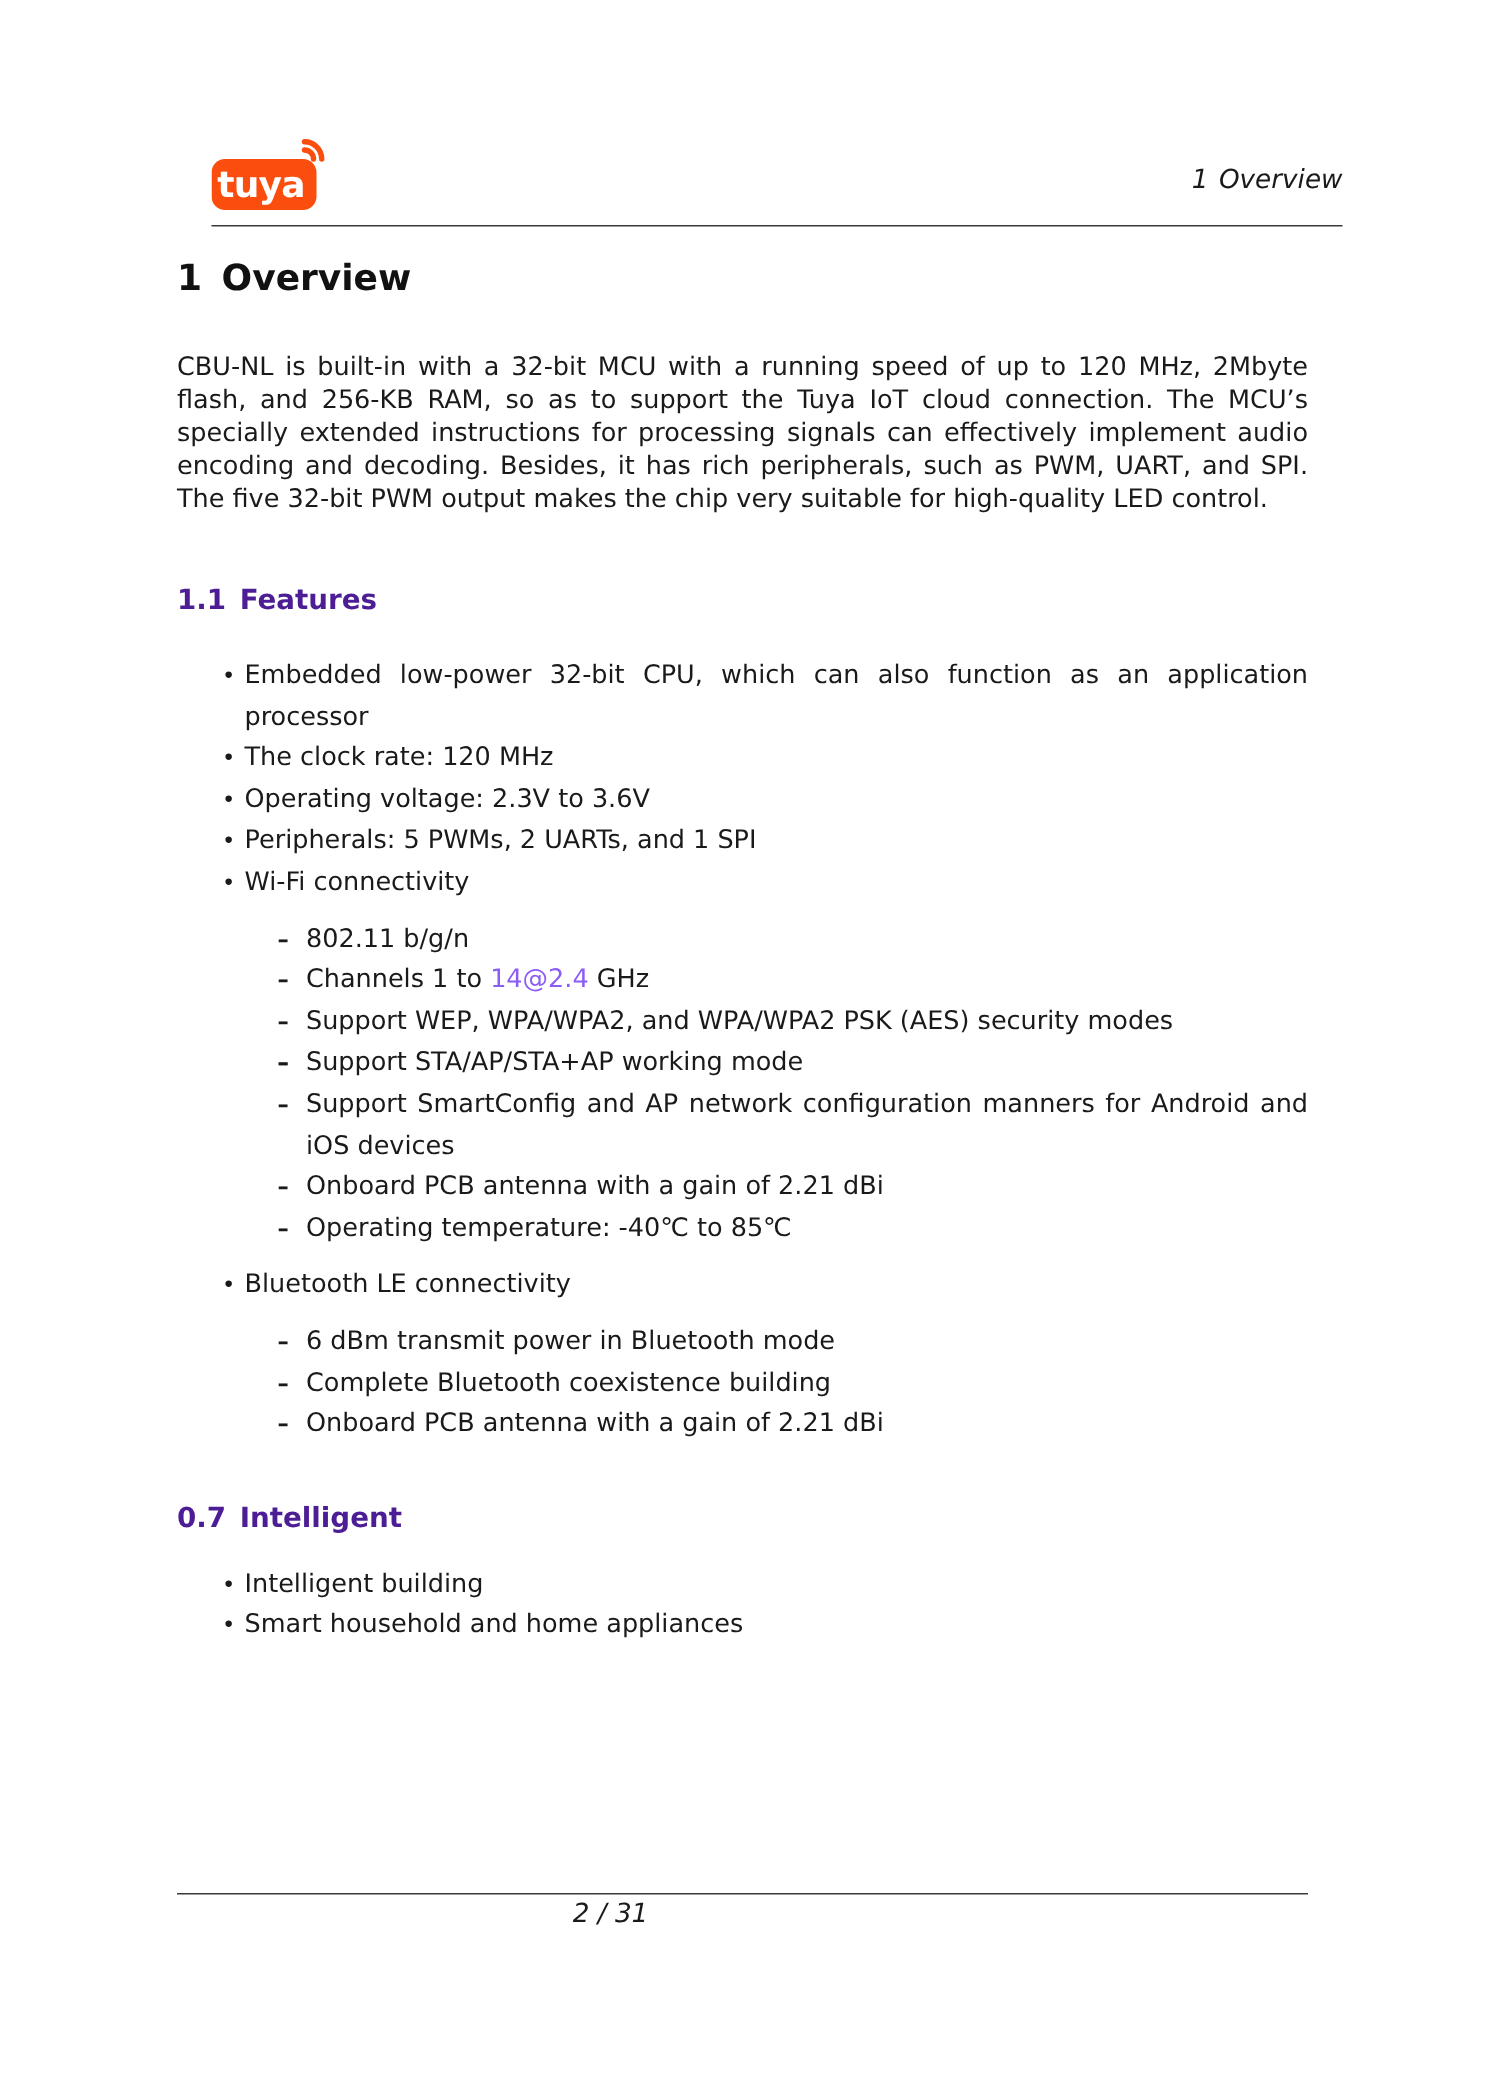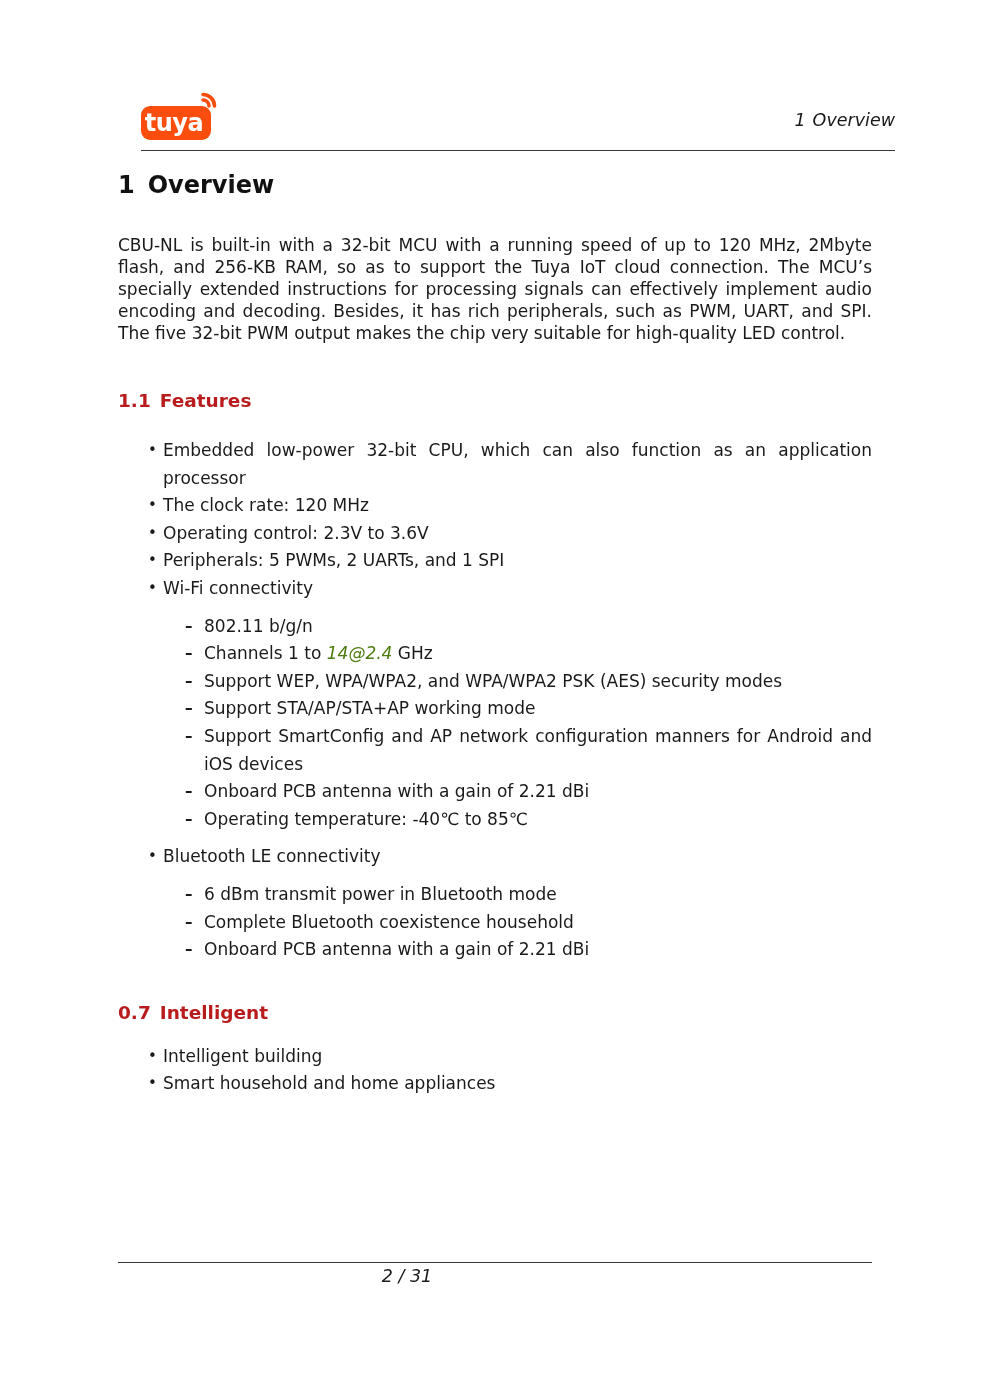--- a/index.html
+++ b/index.html
@@ -42,7 +42,7 @@
 
   h2.sub-heading {
     font-size: 18.5px; font-weight: bold; line-height: 25px;
-    margin: 44px 0 0 0; color: #b91c1c;
+    margin: 44px 0 0 0; color: #4c1d95;
   }
   h2.sub-heading.apps { margin-top: 36px; }
   h2 .sec-num { margin-right: 9px; }

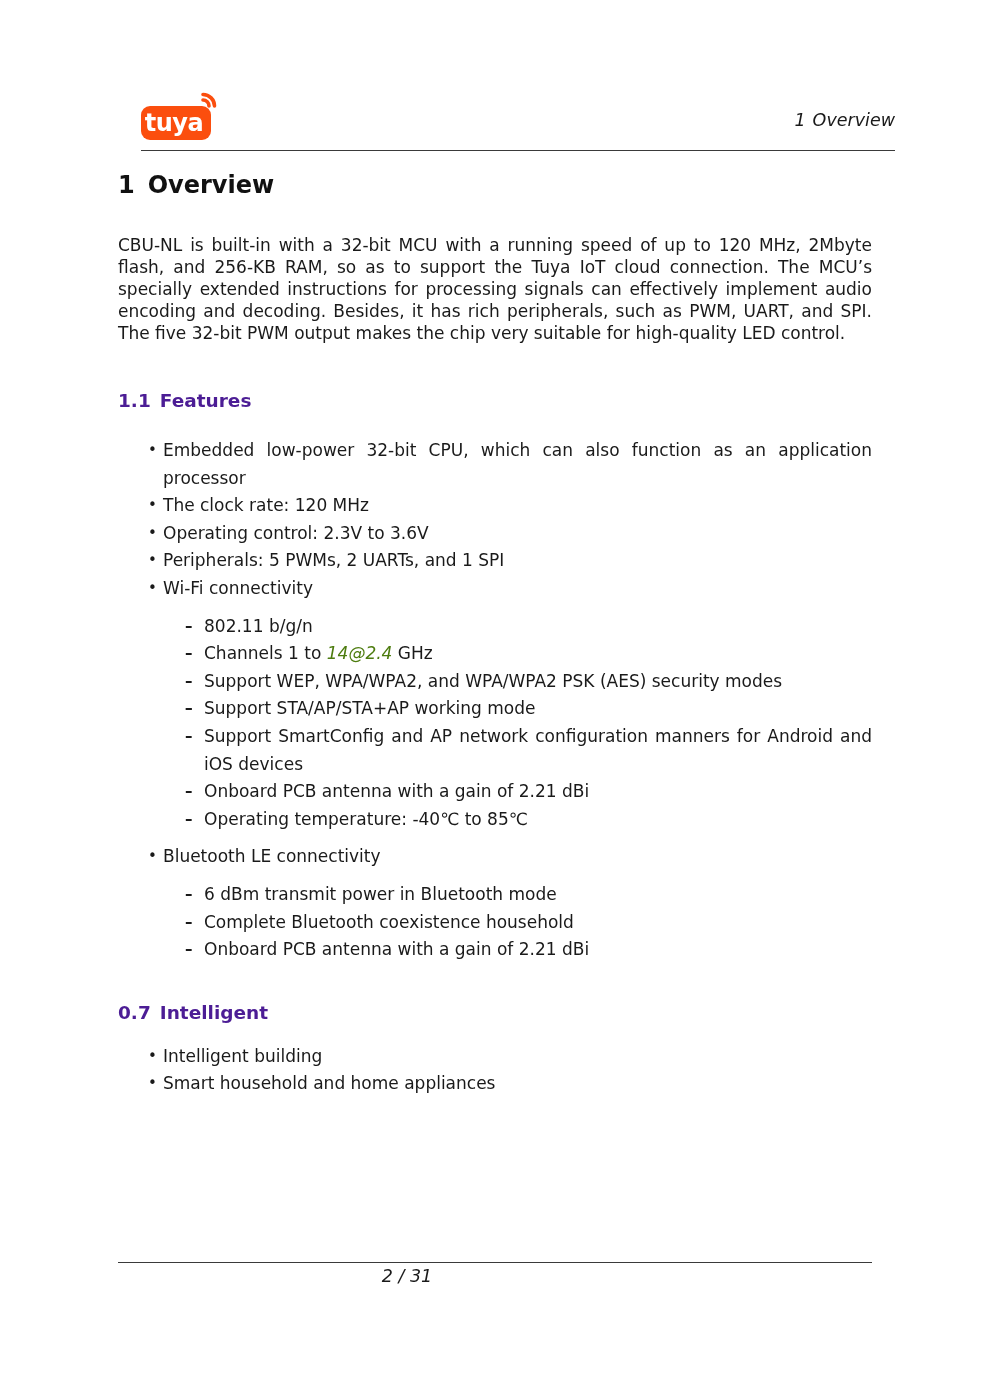--- a/index.html
+++ b/index.html
@@ -117,7 +117,7 @@
       </li>
       <li>
         <span class="marker">•</span>
-        <span>Operating control: 2.3V to 3.6V</span>
+        <span>Operating voltage: 2.3V to 3.6V</span>
       </li>
       <li>
         <span class="marker">•</span>

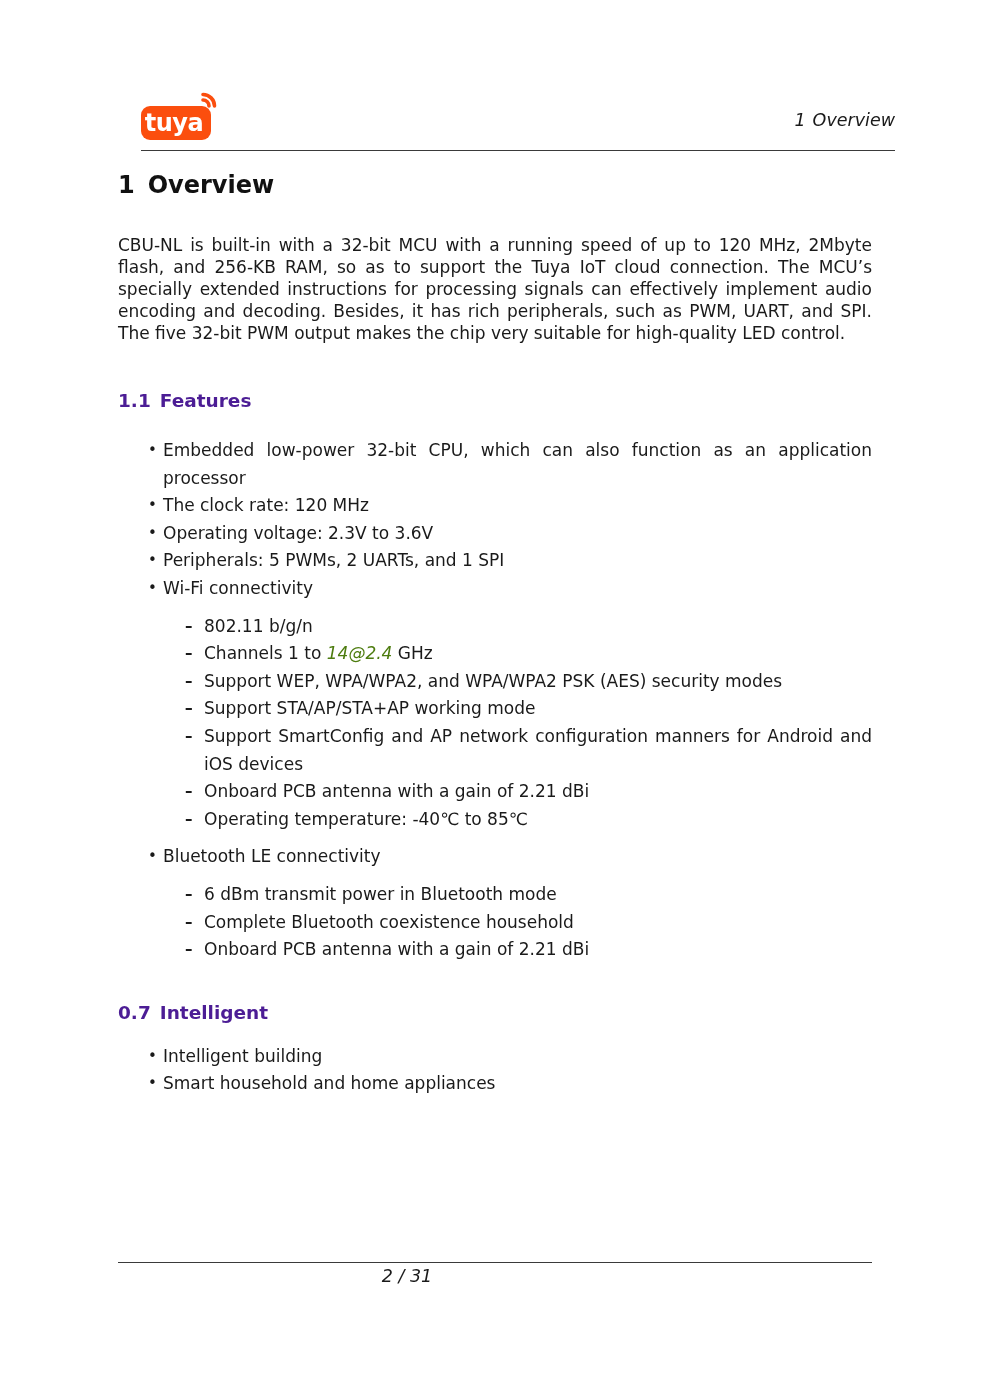--- a/index.html
+++ b/index.html
@@ -62,7 +62,7 @@
   ul.sublist > li { position: relative; padding-left: 41px; text-align: justify; }
   ul.sublist .marker { left: 22px; font-weight: bold; font-size: 15px; }
 
-  a.doclink, span.doclink { color: #4d7c0f; text-decoration: none; cursor: pointer; font-style: italic; }
+  a.doclink, span.doclink { color: #8b5cf6; text-decoration: none; cursor: pointer; }
 
   
   .footer-rule {

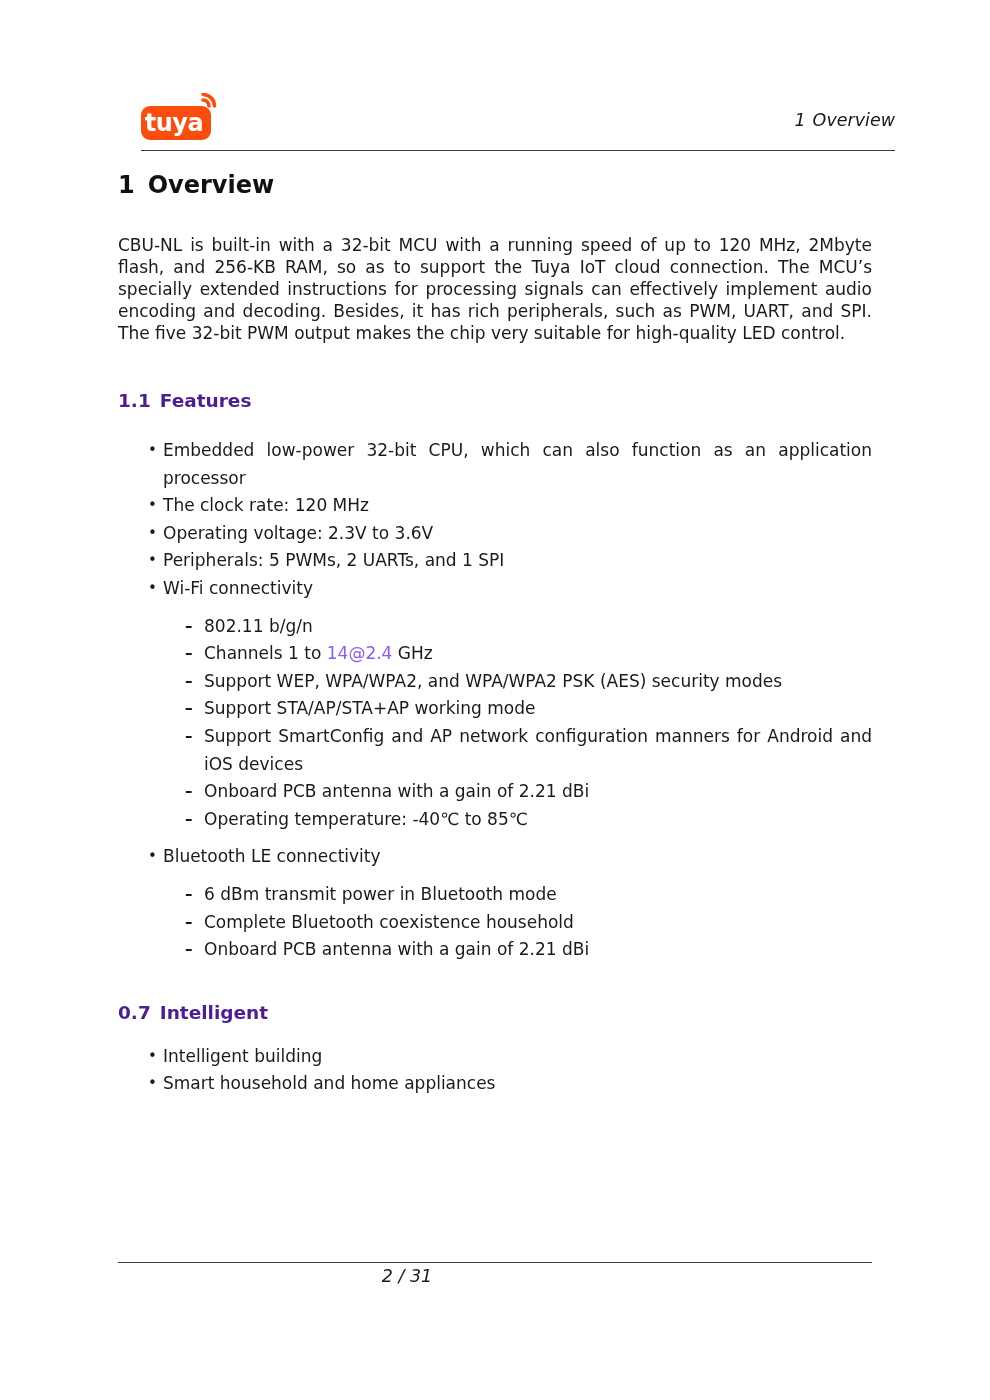--- a/index.html
+++ b/index.html
@@ -170,7 +170,7 @@
           </li>
           <li>
             <span class="marker">–</span>
-            <span>Complete Bluetooth coexistence household</span>
+            <span>Complete Bluetooth coexistence building</span>
           </li>
           <li>
             <span class="marker">–</span>

